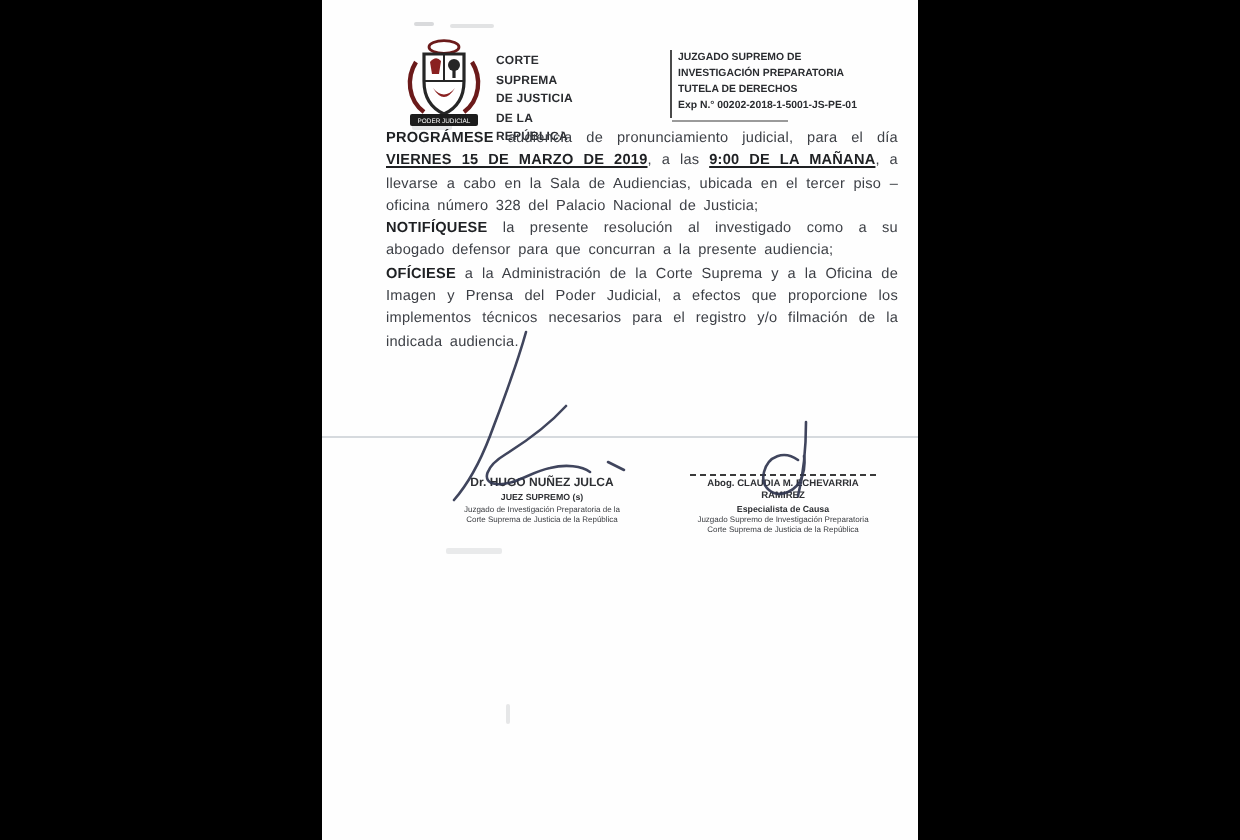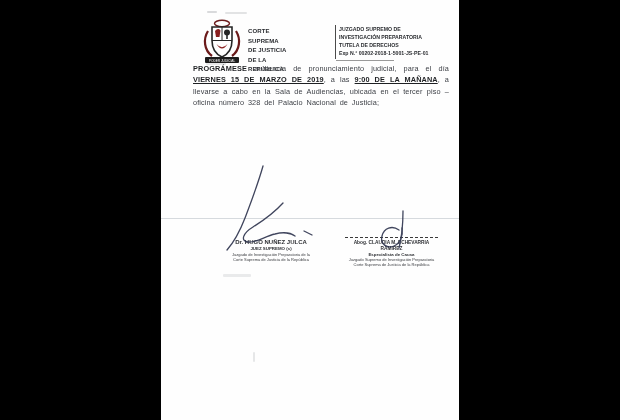--- a/index.html
+++ b/index.html
@@ -89,6 +89,7 @@
 
     <div class="doc-body">
       <p><span class="lead">PROGRÁMESE</span><span> audiencia de pronunciamiento judicial, para el día </span><span class="bu">VIERNES 15 DE MARZO DE 2019</span><span>, a las </span><span class="bu">9:00 DE LA MAÑANA</span><span>, a llevarse a cabo en la Sala de Audiencias, ubicada en el tercer piso – oficina número 328 del Palacio Nacional de Justicia;</span></p>
+      <p><span class="lead">NOTIFÍQUESE</span><span> la presente resolución al investigado como a su abogado defensor para que concurran a la presente audiencia;</span></p>
     </div>
 
     <div class="sig-block sig-left">

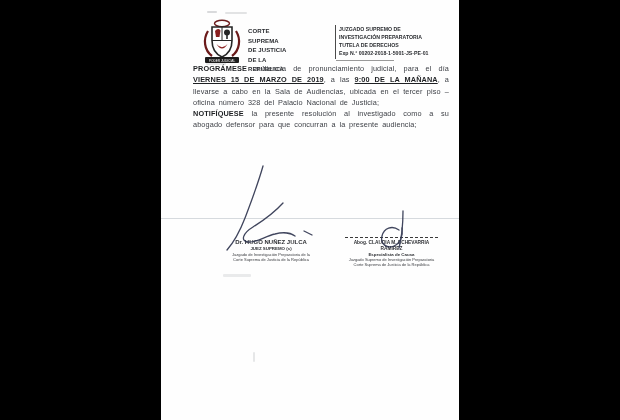--- a/index.html
+++ b/index.html
@@ -90,6 +90,7 @@
     <div class="doc-body">
       <p><span class="lead">PROGRÁMESE</span><span> audiencia de pronunciamiento judicial, para el día </span><span class="bu">VIERNES 15 DE MARZO DE 2019</span><span>, a las </span><span class="bu">9:00 DE LA MAÑANA</span><span>, a llevarse a cabo en la Sala de Audiencias, ubicada en el tercer piso – oficina número 328 del Palacio Nacional de Justicia;</span></p>
       <p><span class="lead">NOTIFÍQUESE</span><span> la presente resolución al investigado como a su abogado defensor para que concurran a la presente audiencia;</span></p>
+      <p><span class="lead">OFÍCIESE</span><span> a la Administración de la Corte Suprema y a la Oficina de Imagen y Prensa del Poder Judicial, a efectos que proporcione los implementos técnicos necesarios para el registro y/o filmación de la indicada audiencia.</span></p>
     </div>
 
     <div class="sig-block sig-left">

